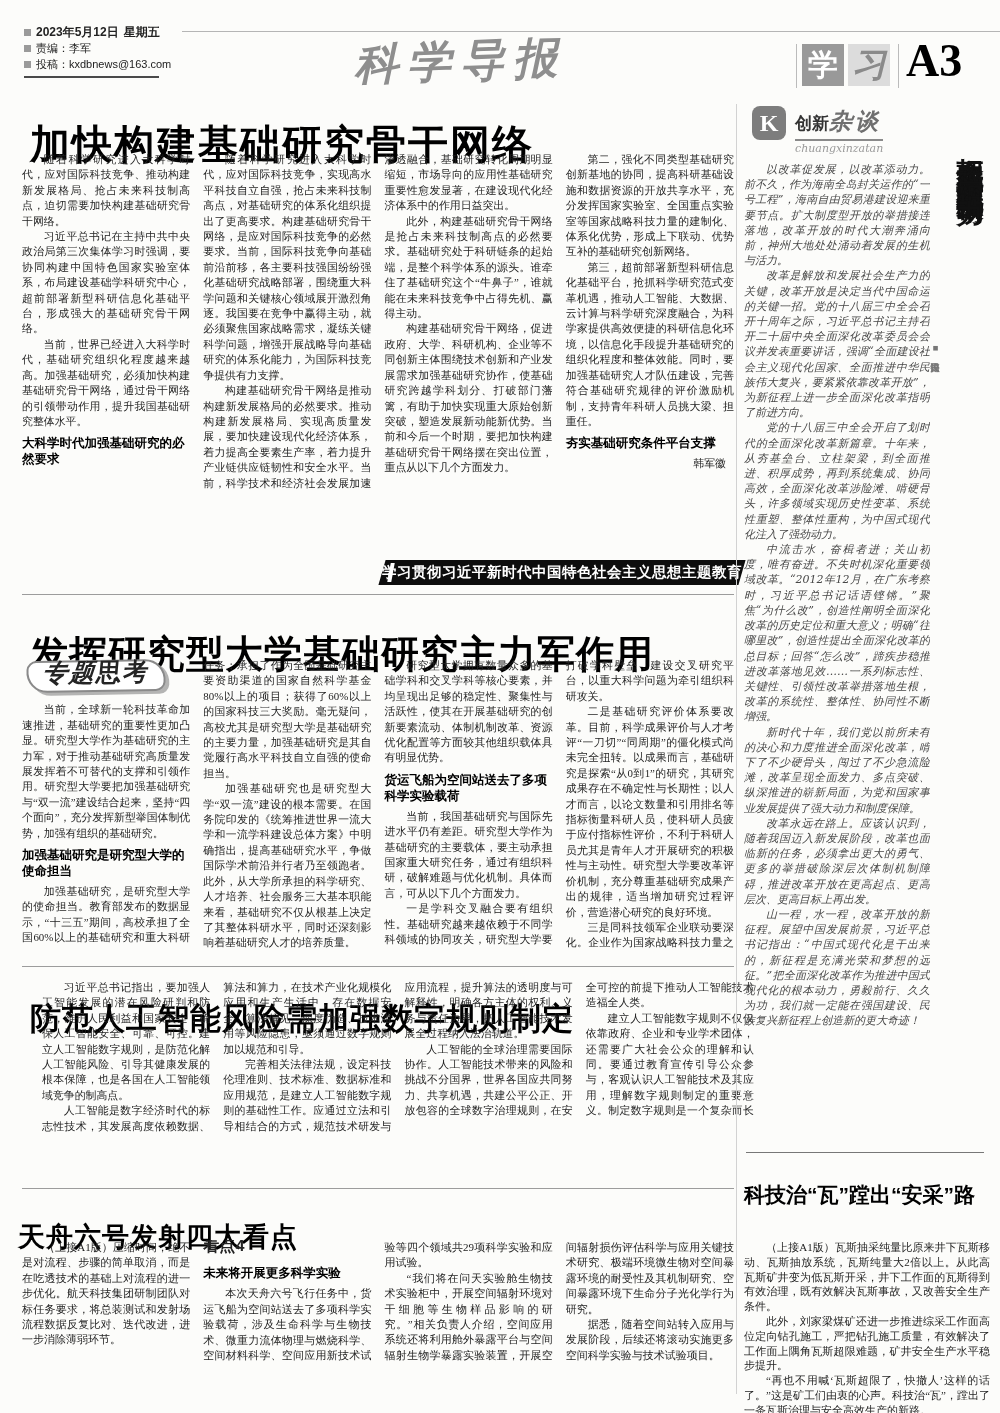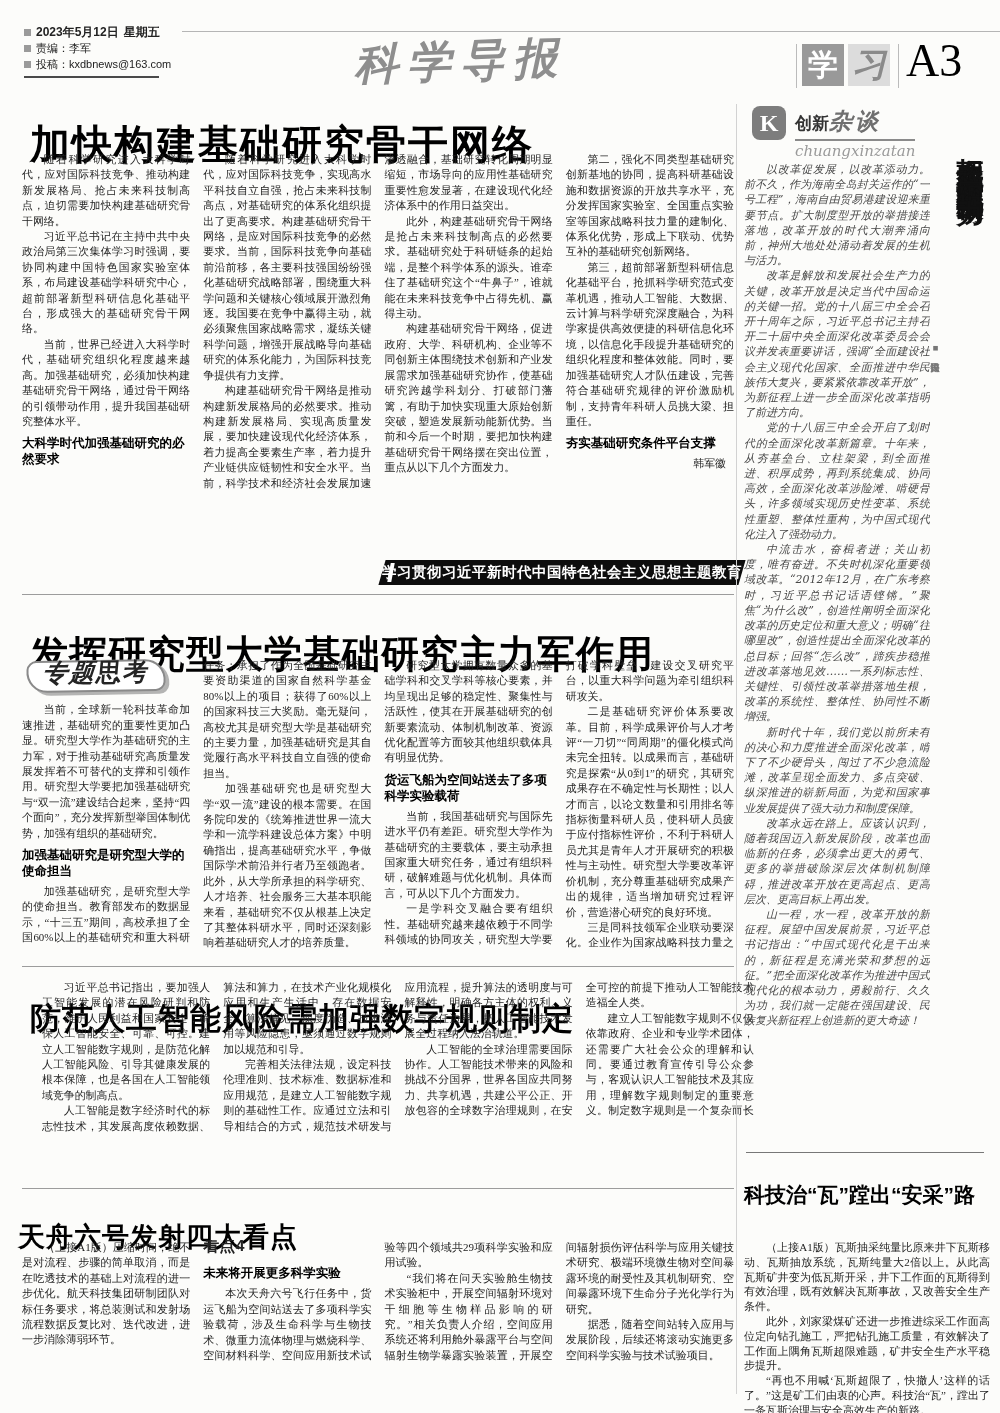--- a/index.html
+++ b/index.html
@@ -21,7 +21,7 @@
   .tag-xi{left:848px;background:#dcdcdc;color:#8a8a8a;font-family:"DejaVu Serif",serif;font-style:italic;font-size:34px;}
   .tagsep{position:absolute;width:1px;background:#bbb;top:44px;height:44px;}
   .pageno{position:absolute;left:906px;top:34px;font-family:"Liberation Serif",serif;
-          font-weight:normal;font-size:46px;color:#000;}
+          font-weight:bold;font-size:46px;color:#000;}
   
   .headline{position:absolute;font-family:"Liberation Sans",sans-serif;font-weight:900;color:#000;line-height:1.05;}
   .h-lead{left:30px;top:96px;font-size:40px;letter-spacing:2px;}

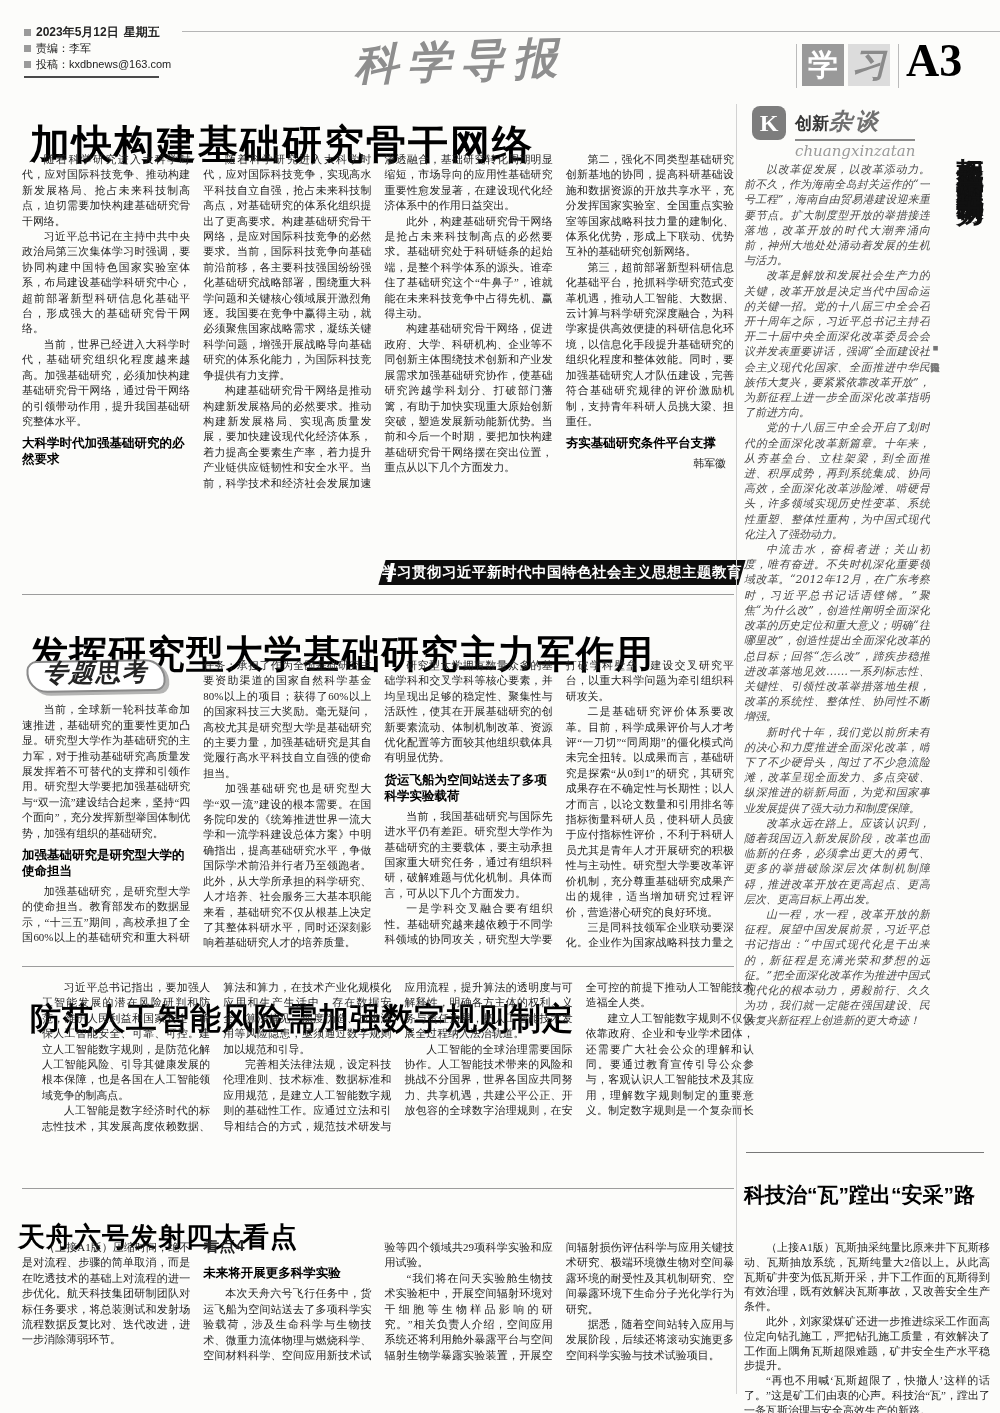--- a/index.html
+++ b/index.html
@@ -62,7 +62,7 @@
   .zatan-t{border-bottom:2px solid #8a8a8a;padding-bottom:2px;white-space:nowrap;}
   .zatan-t .b{font-family:"Liberation Sans",sans-serif;font-weight:bold;font-size:17px;color:#333;}
   .zatan-t .s{font-family:"DejaVu Serif",serif;font-style:italic;font-weight:bold;font-size:23px;color:#6f6f6f;letter-spacing:3px;}
-  .zatan-py{font-family:"DejaVu Serif",serif;font-style:italic;font-size:15px;color:#9a9a9a;margin-top:1px;}
+  .zatan-py{font-family:"DejaVu Serif",serif;font-style:italic;font-size:11px;color:#9a9a9a;margin-top:1px;}
   .essay-body{position:absolute;left:744px;top:162px;width:186px;height:948px;overflow:hidden;
               text-align:justify;font-size:11px;line-height:15.2px;color:#474747;
               font-family:"DejaVu Serif",serif;font-style:italic;}

